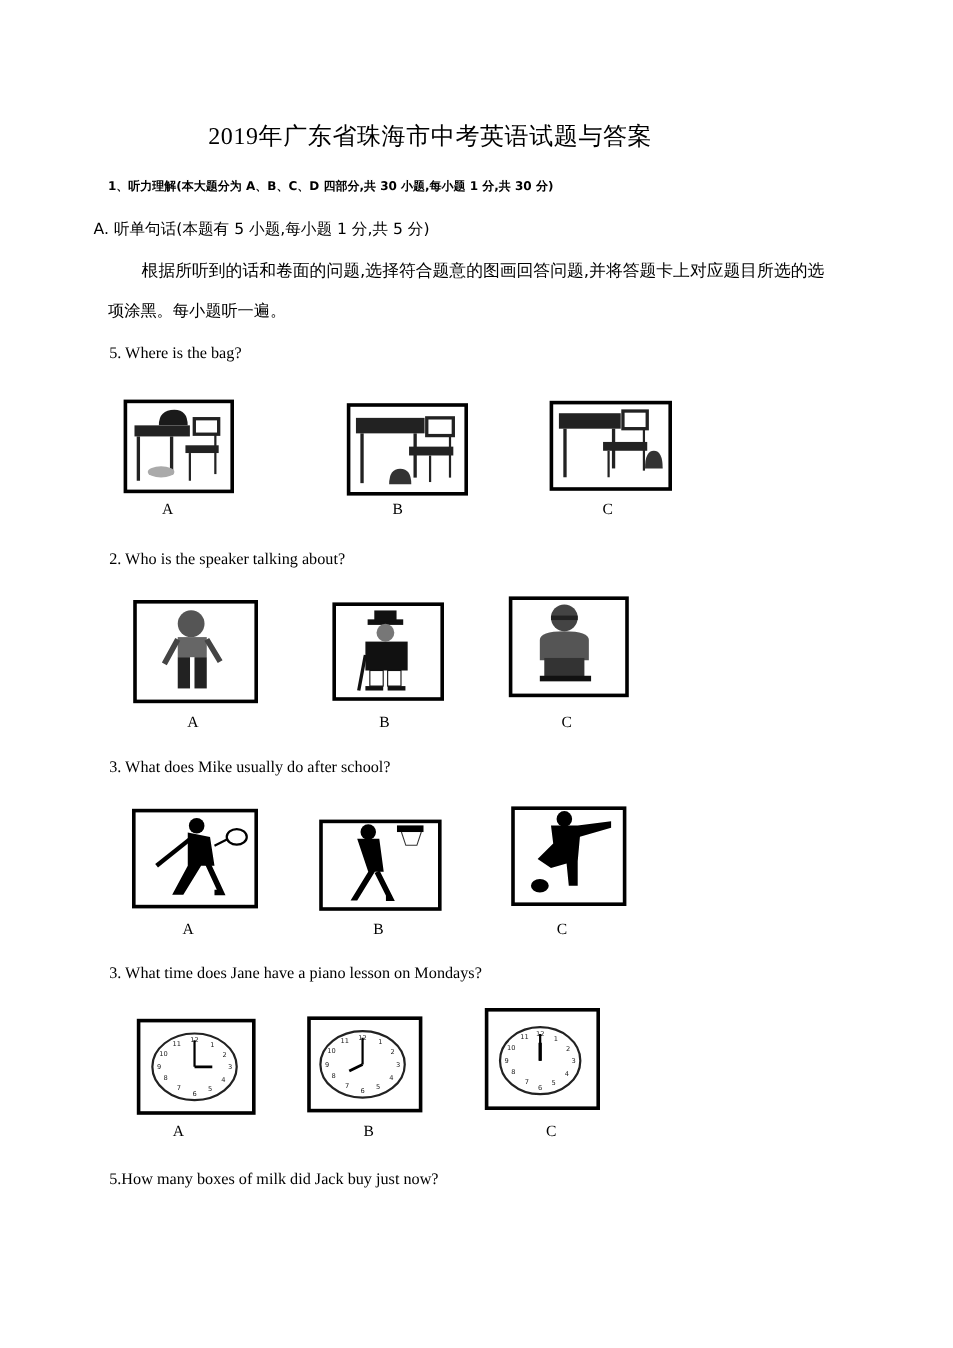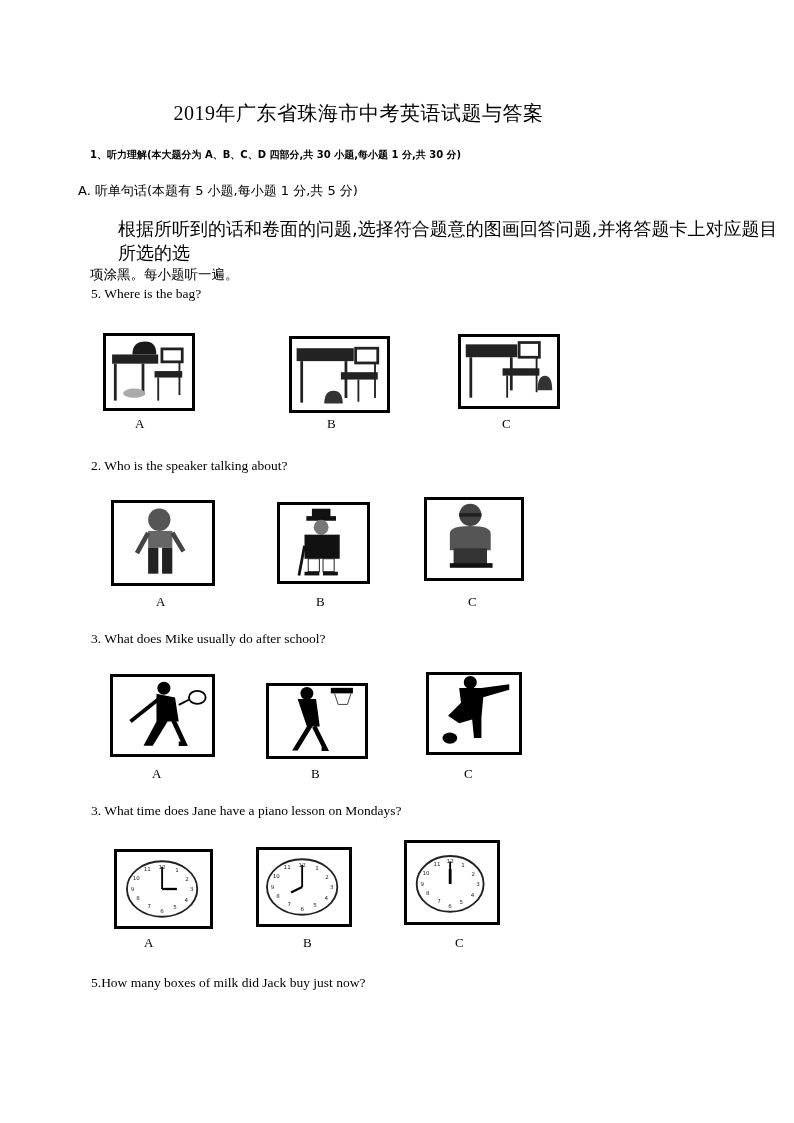--- a/index.html
+++ b/index.html
@@ -9,7 +9,7 @@
   .title { left:0; width:717px; top:100px; text-align:center; font-size:20px; letter-spacing:0.5px; }
   .sec1 { left:90px; top:148px; font-size:10px; font-weight:bold; font-family:"DejaVu Sans", sans-serif; }
   .secA { left:78px; top:182px; font-size:13px; font-family:"DejaVu Sans", sans-serif; }
-  .instr1 { left:118px; top:217px; font-size:18px; font-family:"DejaVu Sans", sans-serif; }
+  .instr1 { left:118px; top:217px; font-size:14px; font-family:"DejaVu Sans", sans-serif; }
   .instr2 { left:90px; top:266px; font-size:13.5px; font-family:Liberation Mono, monospace; }
   .q { left:91px; font-size:13.5px; }
   .box { position:absolute; border:3px solid #000; background:#fff; box-sizing:border-box; overflow:hidden; }

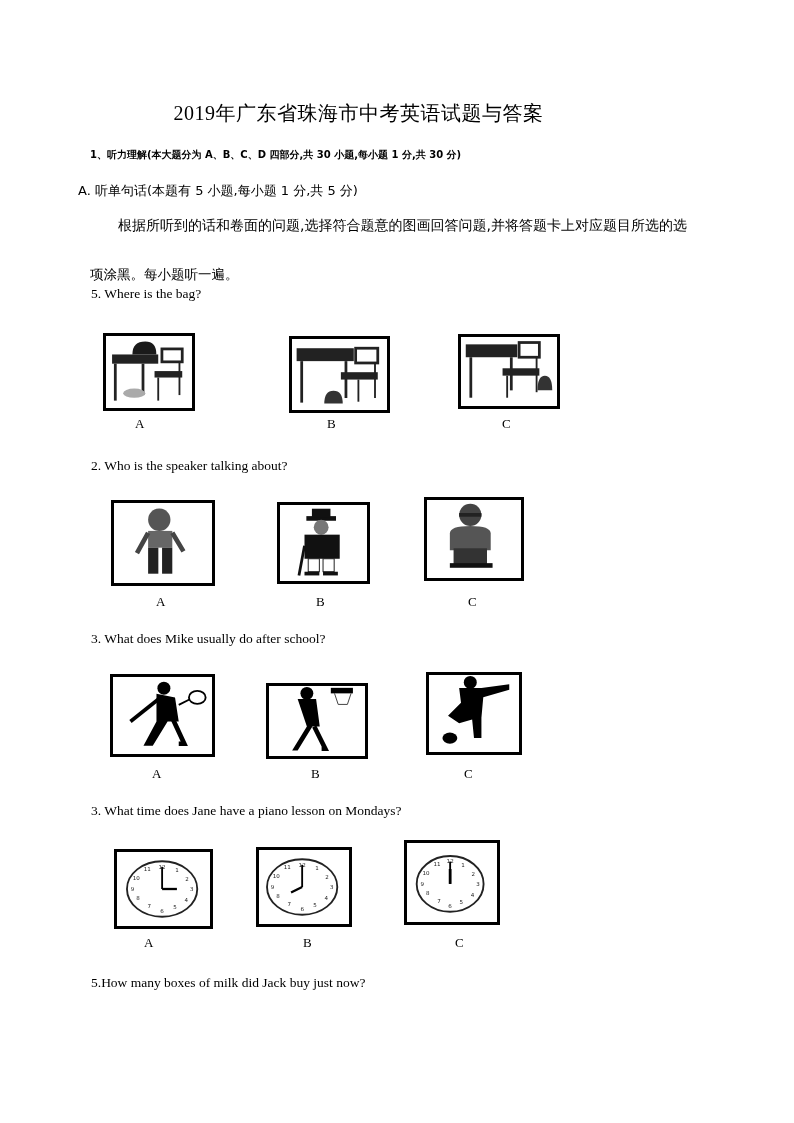--- a/index.html
+++ b/index.html
@@ -10,7 +10,7 @@
   .sec1 { left:90px; top:148px; font-size:10px; font-weight:bold; font-family:"DejaVu Sans", sans-serif; }
   .secA { left:78px; top:182px; font-size:13px; font-family:"DejaVu Sans", sans-serif; }
   .instr1 { left:118px; top:217px; font-size:14px; font-family:"DejaVu Sans", sans-serif; }
-  .instr2 { left:90px; top:266px; font-size:13.5px; font-family:Liberation Mono, monospace; }
+  .instr2 { left:90px; top:250px; font-size:13.5px; font-family:Liberation Mono, monospace; }
   .q { left:91px; font-size:13.5px; }
   .box { position:absolute; border:3px solid #000; background:#fff; box-sizing:border-box; overflow:hidden; }
   .lbl { position:absolute; font-size:13px; }

